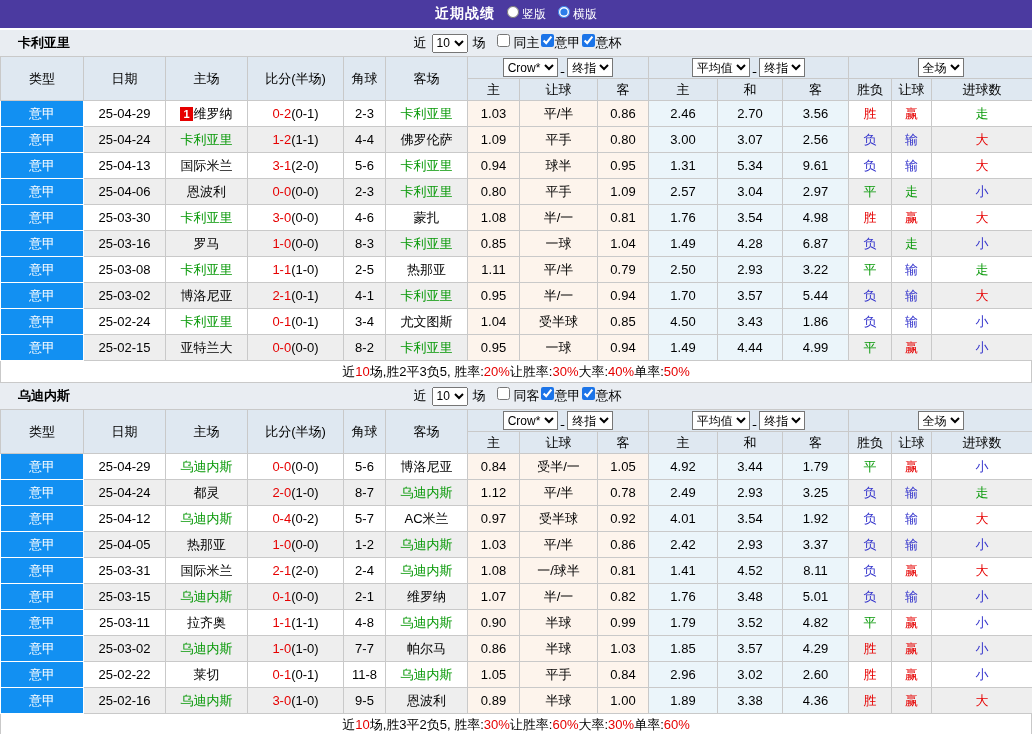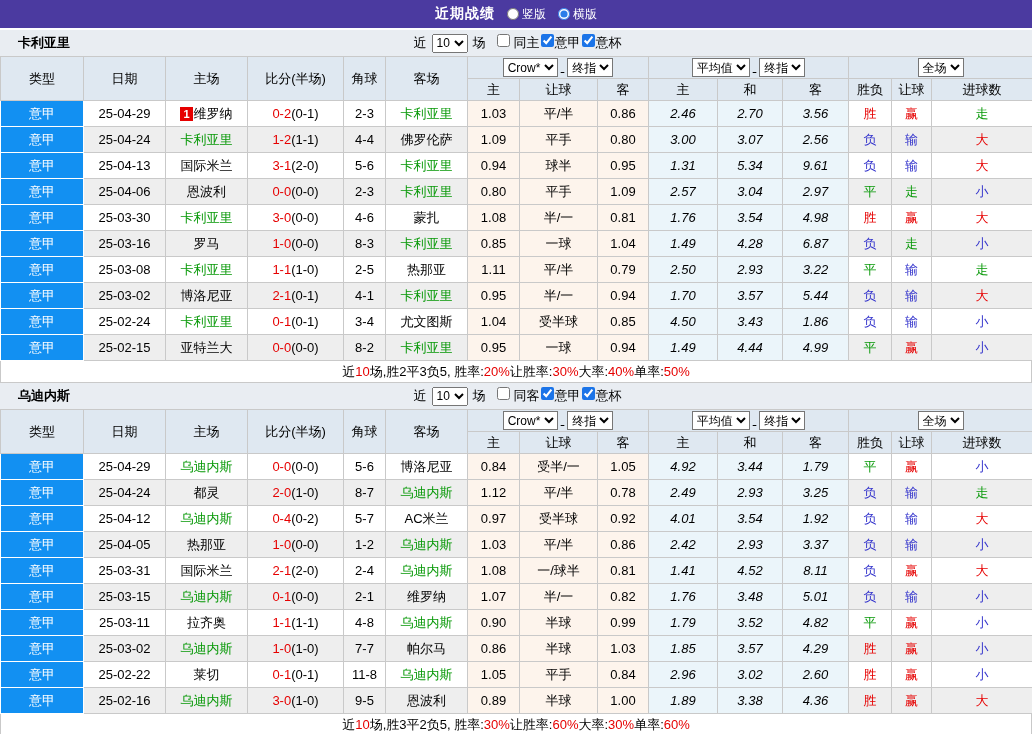--- a/index.html
+++ b/index.html
@@ -8,7 +8,7 @@
   
   .topbar{height:28px;background:var(--purple,#4b3aa0);display:flex;align-items:center;justify-content:center;gap:12px;color:#fff;margin-bottom:2px;}
   .topbar .title{font-weight:bold;font-size:14px;letter-spacing:1px;}
-  .radio-wrap{display:flex;align-items:center;gap:3px;font-size:12px;cursor:pointer;}
+  .radio-wrap{display:flex;align-items:flex-start;gap:3px;font-size:12px;cursor:pointer;}
   .radio-wrap input{width:12px;height:12px;margin:0;accent-color:#2b7de9;}
 
   

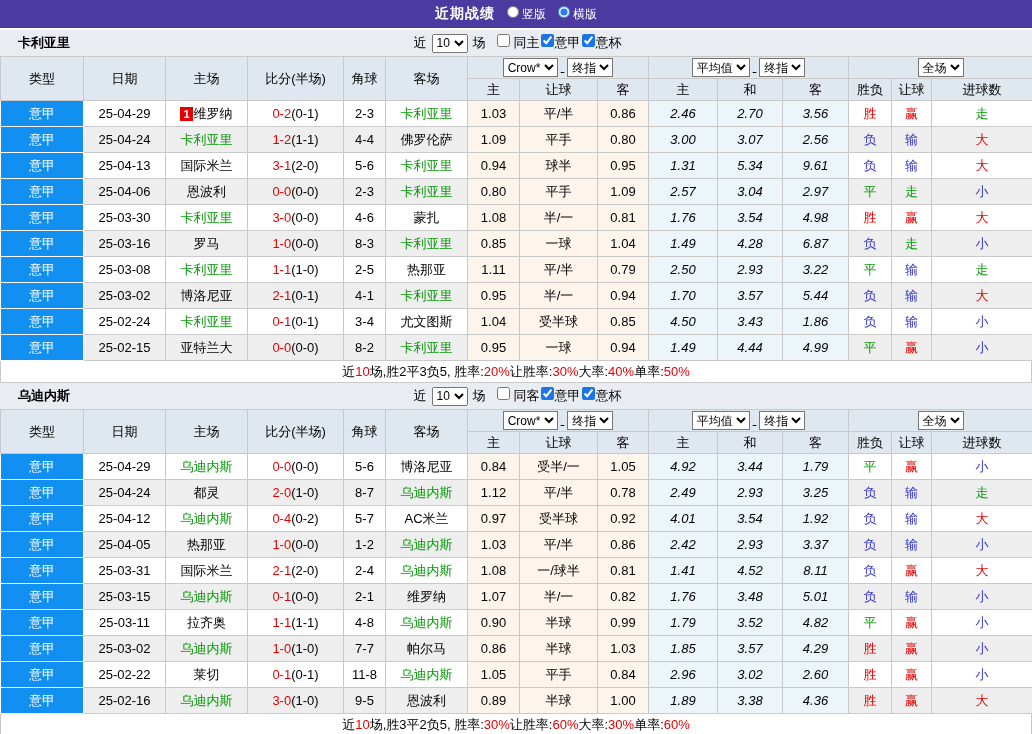--- a/index.html
+++ b/index.html
@@ -31,7 +31,7 @@
   tbody tr:nth-child(even) td{background:var(--stripe,#eeeeee);}
   tbody td.type{background:var(--accent,#1290f2) !important;color:#fff;border-color:#fff;}
   tbody td.g1{background:var(--crow_bg,#fdf4ec) !important;margin-left:17px;}
-  tbody td.g2{background:var(--avg_bg,#ebf5fa) !important;font-style:italic;}
+  tbody td.g2{background:var(--avg_bg,#ebf5fa) !important;}
 
   .r{color:var(--red,#e60000);}
   .g{color:var(--green,#089908);}

